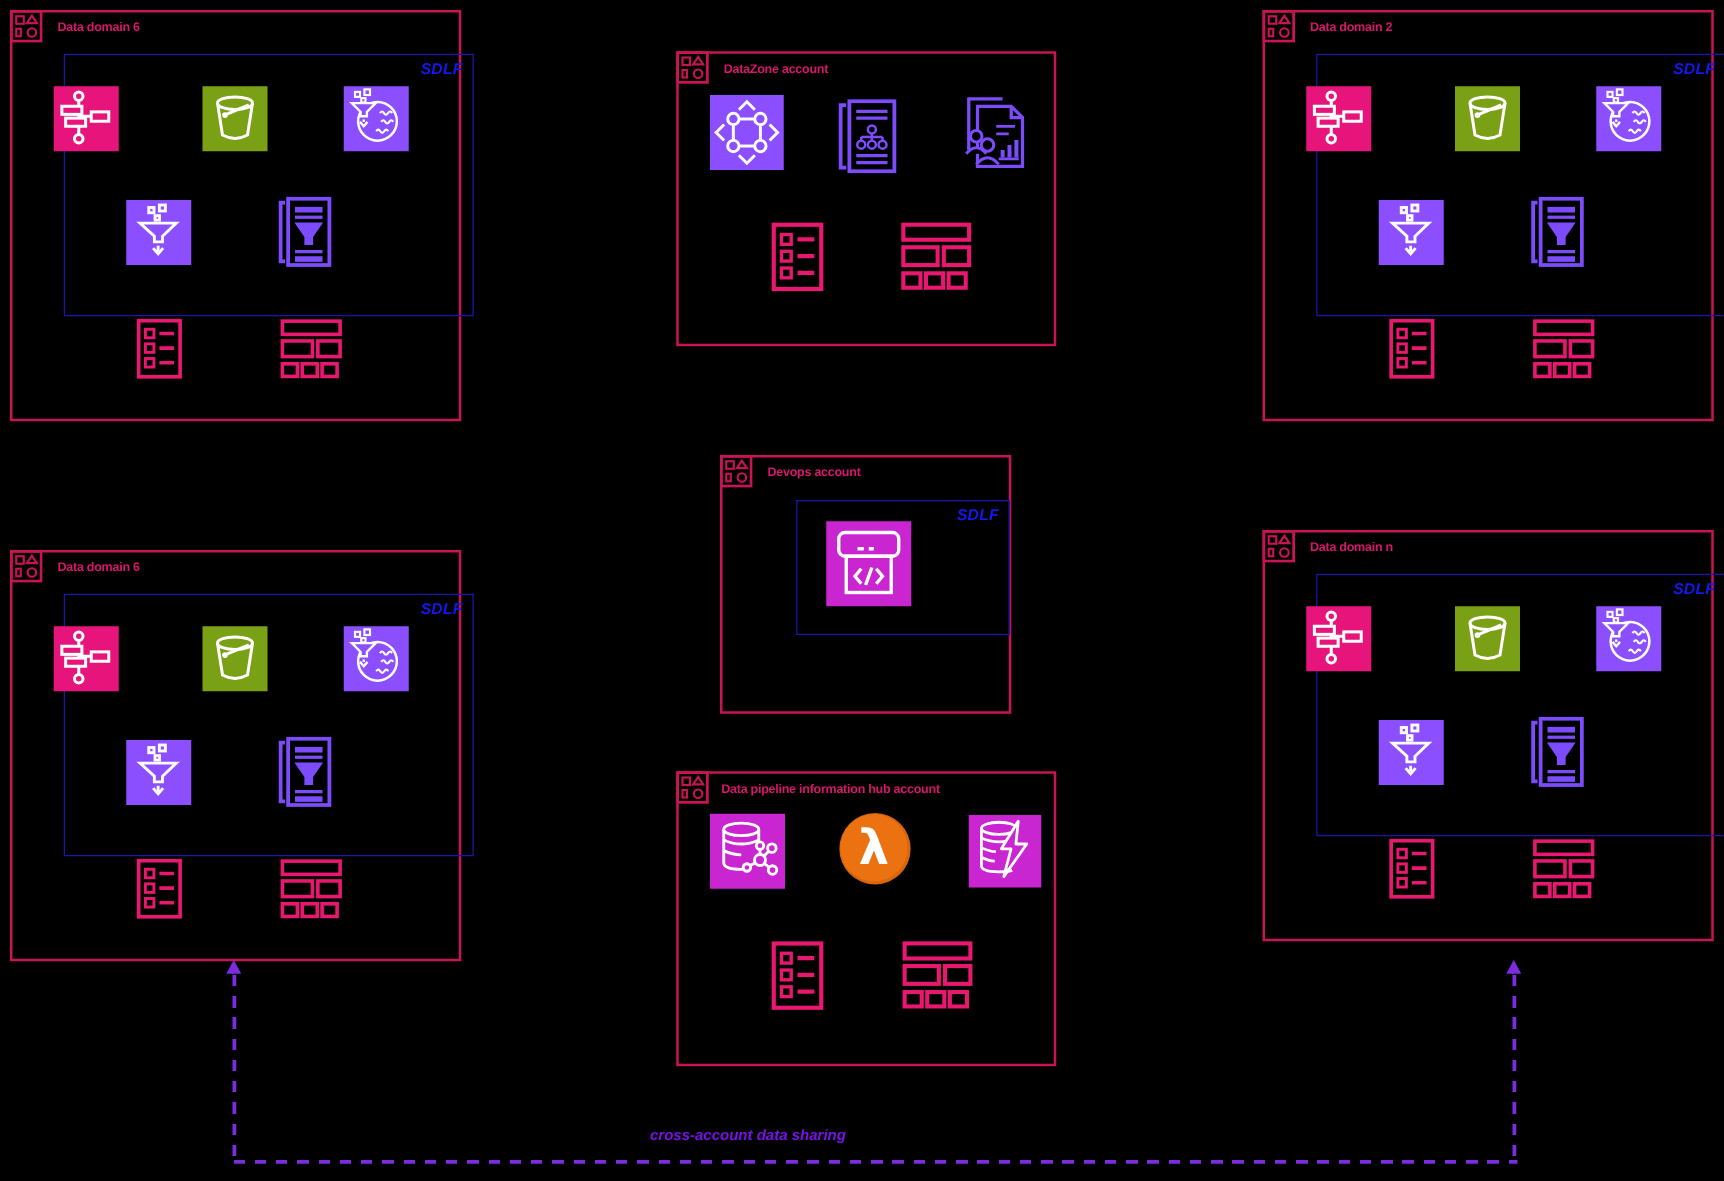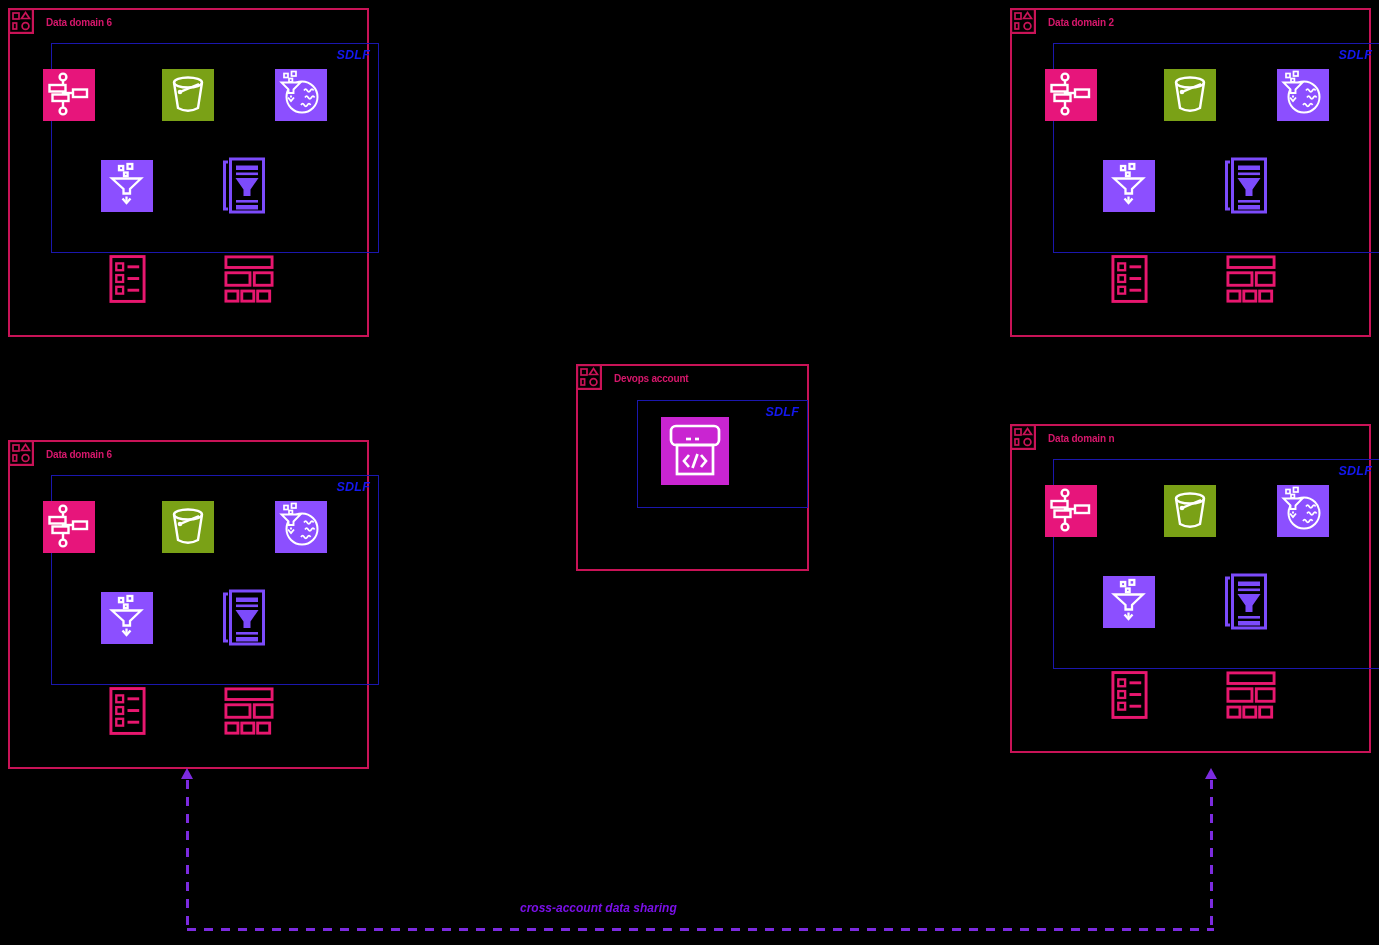--- a/index.html
+++ b/index.html
@@ -372,6 +372,27 @@
     </div>
   </div>
 
+  <div class="acct dz" style="left:541px;top:41px;">
+    <svg class="corner">
+        <use href="#i-account"></use>
+      </svg>
+    <span class="acct-label">DataZone account</span>
+    <svg class="ic fill-purple" style="left:25px; top:33px;width:59px;height:60px;">
+        <use href="#i-datazone"></use>
+      </svg>
+    <svg class="ic res" style="left:125px;top:35px;width:57px;height:62px;">
+        <use href="#i-bizcat"></use>
+      </svg>
+    <svg class="ic res" style="left:223px;top:32px;width:61px;height:64px;">
+        <use href="#i-portal"></use>
+      </svg>
+    <svg class="ic res" style="left:71px; top:134px;width:48px;height:57px;">
+        <use href="#i-list"></use>
+      </svg>
+    <svg class="ic res" style="left:177px;top:134px;width:58px;height:57px;">
+        <use href="#i-bricks"></use>
+      </svg>
+  </div>
 
   <div class="acct devops" style="left:576px;top:364px;">
     <svg class="corner">

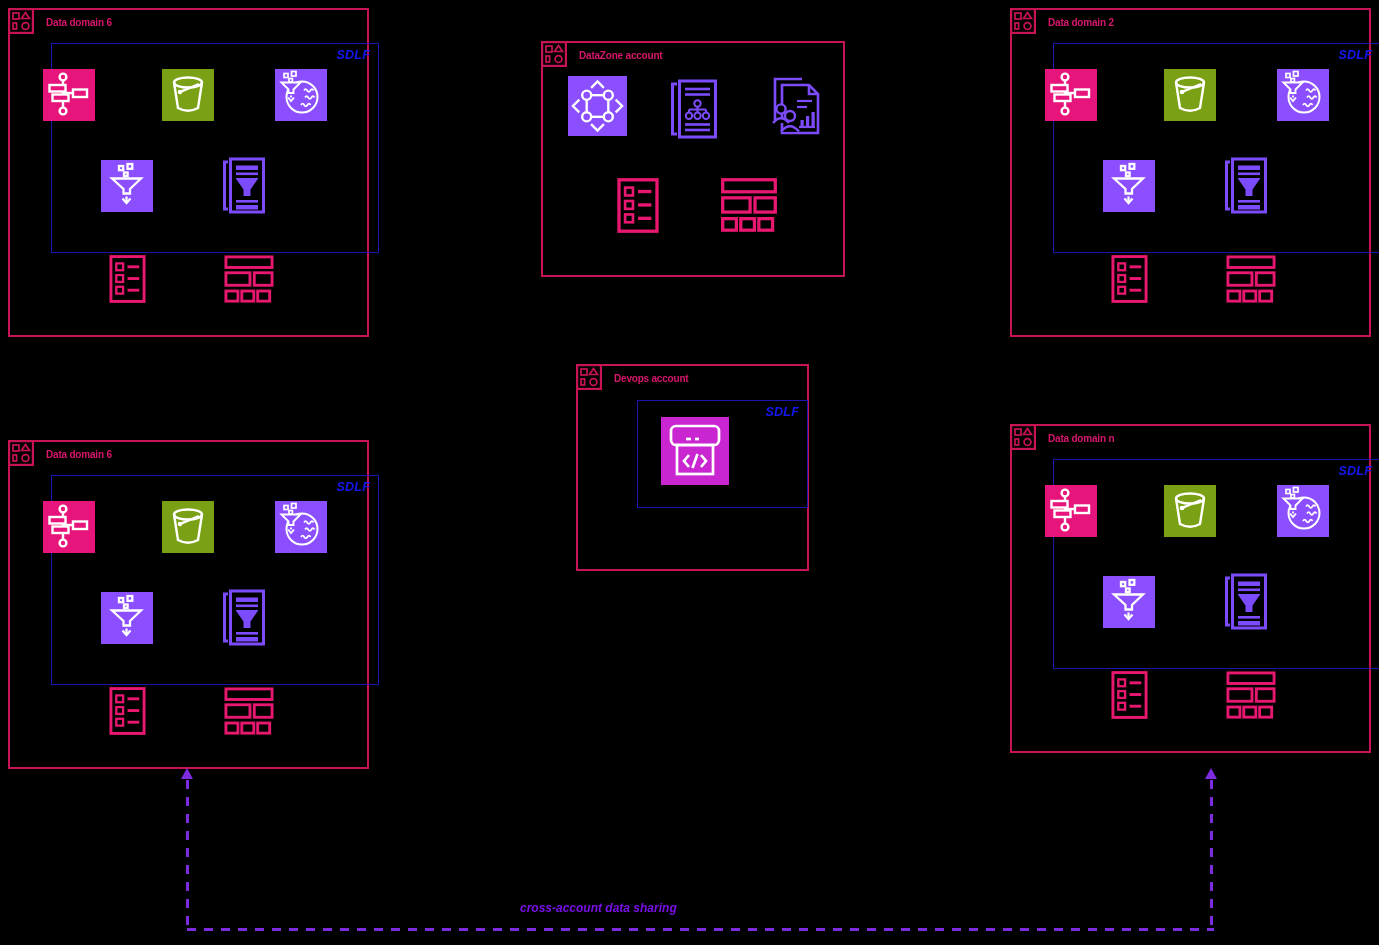--- a/index.html
+++ b/index.html
@@ -407,6 +407,27 @@
       </svg>
   </div>
 
+  <div class="acct hub" style="left:541px;top:617px;">
+    <svg class="corner">
+        <use href="#i-account"></use>
+      </svg>
+    <span class="acct-label" style="left:34px;">Data pipeline information hub account</span>
+    <svg class="ic fill-magenta" style="left:25px; top:32px;width:60px;height:60px;">
+        <use href="#i-neptune"></use>
+      </svg>
+    <svg class="ic" style="left:128px;top:31px;width:58px;height:58px;">
+        <use href="#i-lambda"></use>
+      </svg>
+    <svg class="ic fill-magenta" style="left:232px;top:33px;width:58px;height:58px;">
+        <use href="#i-cache"></use>
+      </svg>
+    <svg class="ic res" style="left:71px; top:133px;width:48px;height:57px;">
+        <use href="#i-list"></use>
+      </svg>
+    <svg class="ic res" style="left:177px;top:133px;width:60px;height:57px;">
+        <use href="#i-bricks"></use>
+      </svg>
+  </div>
 
   <div class="ahead" style="left:181px;top:768px;"></div>
   <div class="dashv" style="left:186px;top:780px;height:151px;"></div>

